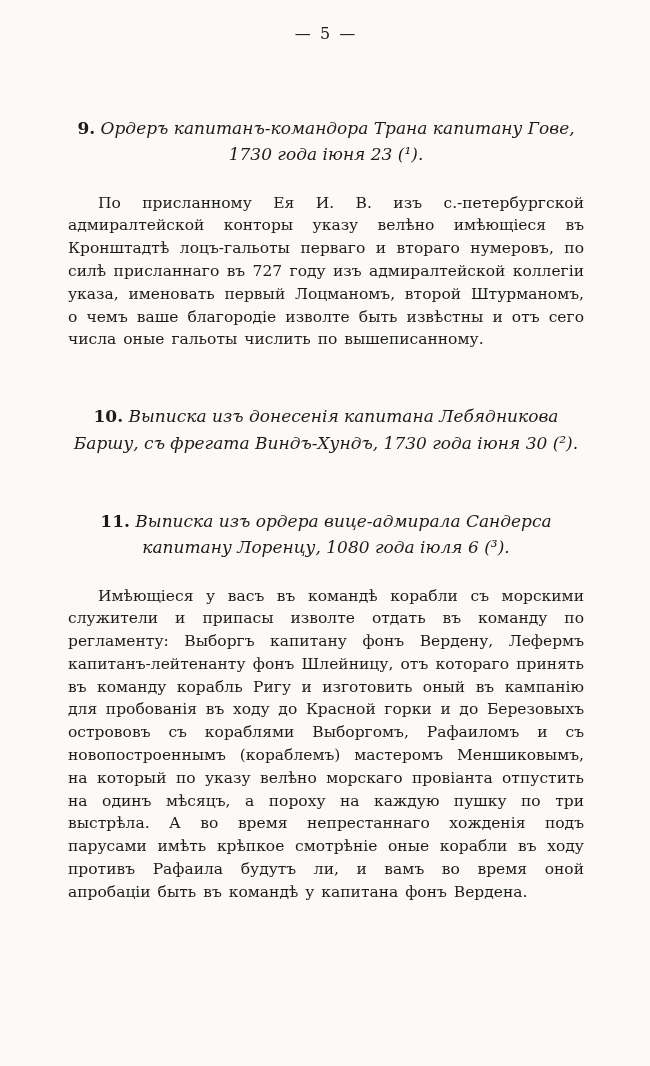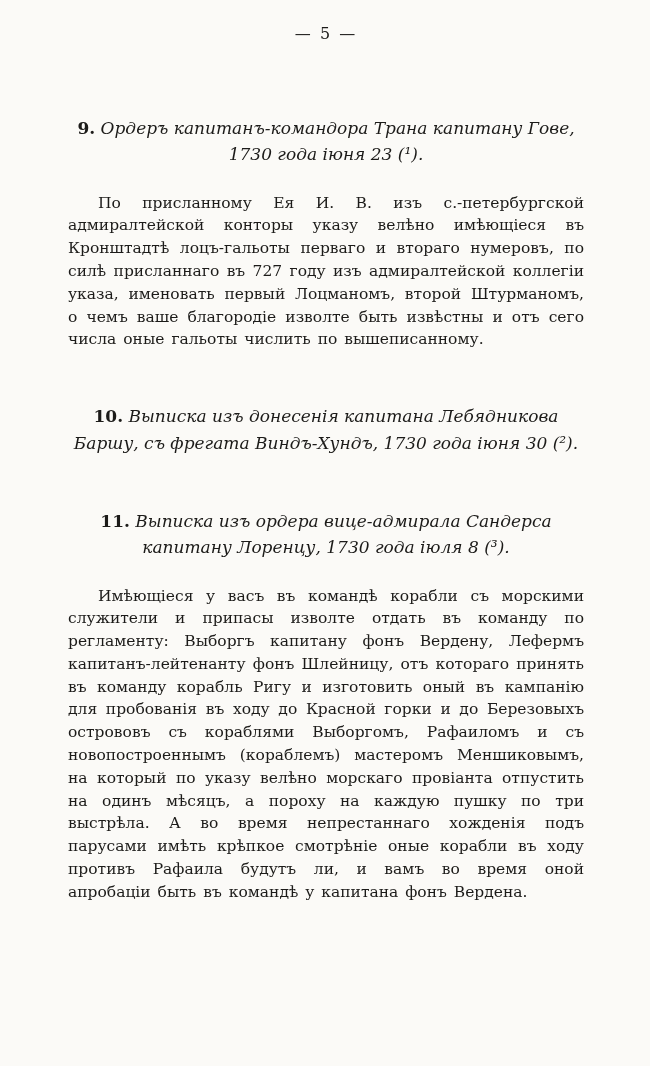--- a/index.html
+++ b/index.html
@@ -76,7 +76,7 @@
   <div class="section">
     <div class="heading">
       <span class="num">11.</span>
-      <span class="htext">Выписка изъ ордера вице-адмирала Сандерса капитану Лоренцу, 1730 года іюля 8 (³).</span>
+      <span class="htext">Выписка изъ ордера вице-адмирала Сандерса капитану Лоренцу, 1080 года іюля 6 (³).</span>
     </div>
     <p class="body-para">Имѣющіеся у васъ въ командѣ корабли съ морскими служители и припасы изволте отдать въ команду по регламенту: Выборгъ капитану фонъ Вердену, Лефермъ капитанъ-лейтенанту фонъ Шлейницу, отъ котораго принять въ команду корабль Ригу и изготовить оный въ кампанію для пробованія въ ходу до Красной горки и до Березовыхъ острововъ съ кораблями Выборгомъ, Рафаиломъ и съ новопостроеннымъ (кораблемъ) мастеромъ Меншиковымъ, на который по указу велѣно морскаго провіанта отпустить на одинъ мѣсяцъ, а пороху на каждую пушку по три выстрѣла. А во время непрестаннаго хожденія подъ парусами имѣть крѣпкое смотрѣніе оные корабли въ ходу противъ Рафаила будутъ ли, и вамъ во время оной апробаціи быть въ командѣ у капитана фонъ Вердена.</p>
   </div>

